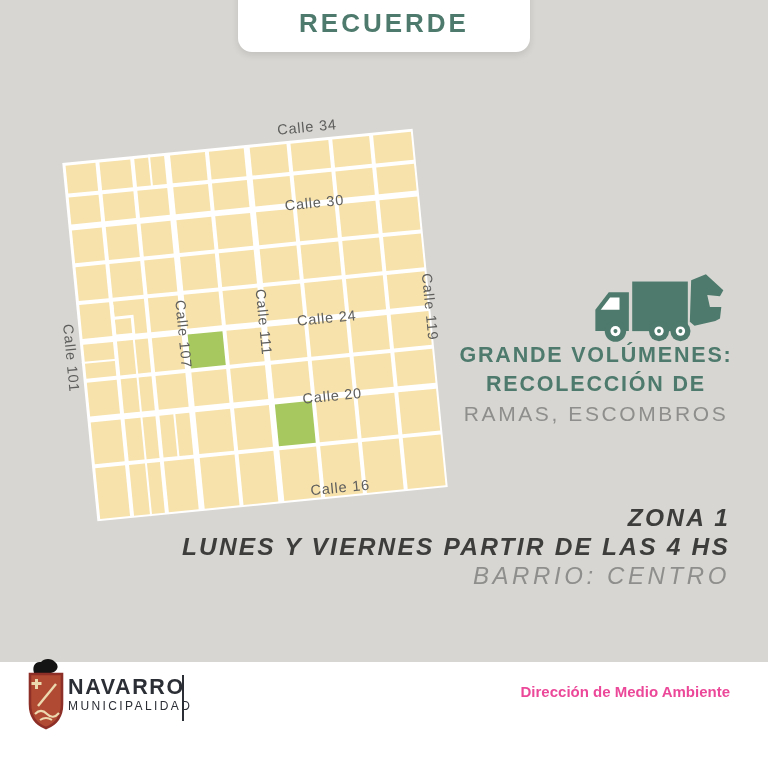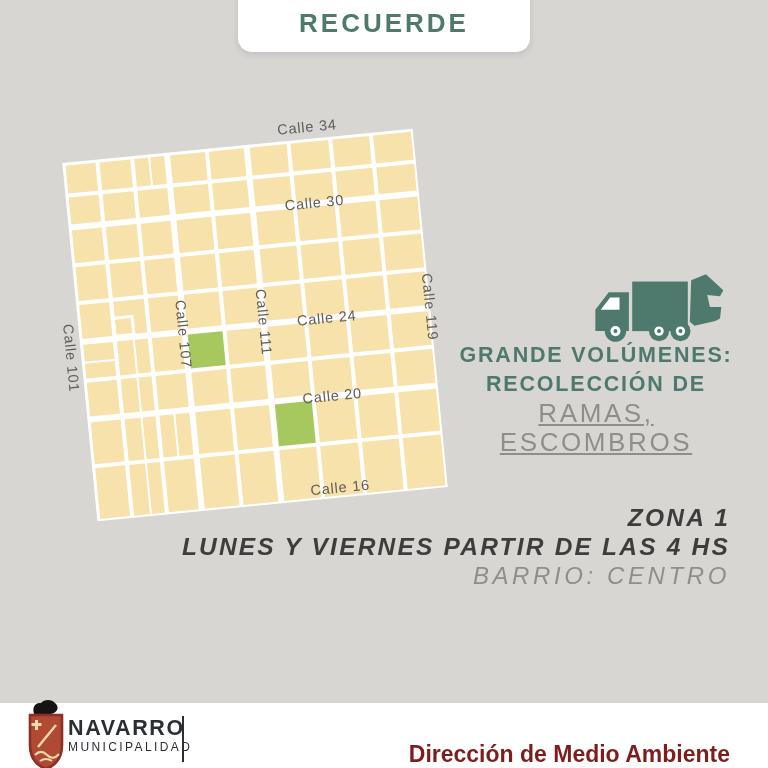--- a/index.html
+++ b/index.html
@@ -28,7 +28,7 @@
   .truck{position:absolute;left:590px;top:272px;width:134px;height:70px;color:var(--teal,#4d7a6c);}
   .info-text{position:absolute;left:440px;top:341px;width:312px;text-align:center;line-height:29px;}
   .info-strong{font-size:21.5px;font-weight:bold;letter-spacing:1.8px;color:var(--teal,#4d7a6c);}
-  .info-normal{font-size:26px;font-weight:normal;letter-spacing:2.6px;color:var(--gray,#8e8e8c);text-decoration:underline;}
+  .info-normal{font-size:21px;font-weight:normal;letter-spacing:2.6px;color:var(--gray,#8e8e8c);}
 
   
   .schedule{position:absolute;right:38px;top:503px;text-align:right;line-height:29px;font-style:italic;}

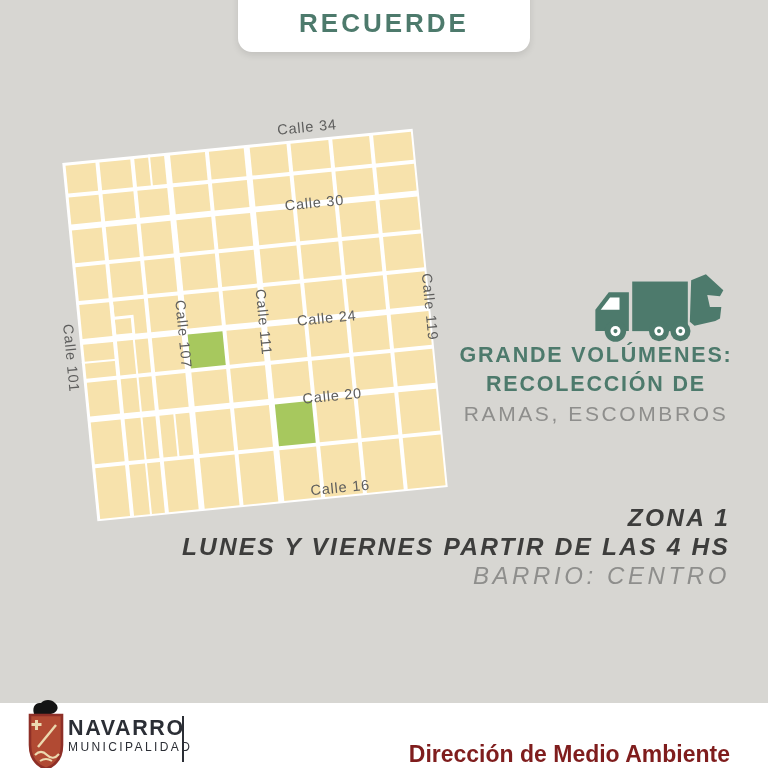--- a/index.html
+++ b/index.html
@@ -36,7 +36,7 @@
   .sched-barrio{font-size:24px;font-weight:normal;letter-spacing:3.6px;color:var(--gray,#8e8e8c);}
 
   
-  .footer{position:absolute;left:0;right:0;bottom:0;height:65px;background:var(--card,#fff);}
+  .footer{position:absolute;left:0;right:0;bottom:0;height:106px;background:var(--card,#fff);}
   .crest{position:absolute;left:26px;top:-4px;width:40px;height:74px;}
   .org{position:absolute;left:68px;top:14px;color:var(--logodark,#2b2e35);}
   .org-name{font-size:21.5px;font-weight:bold;letter-spacing:1.6px;line-height:22px;}

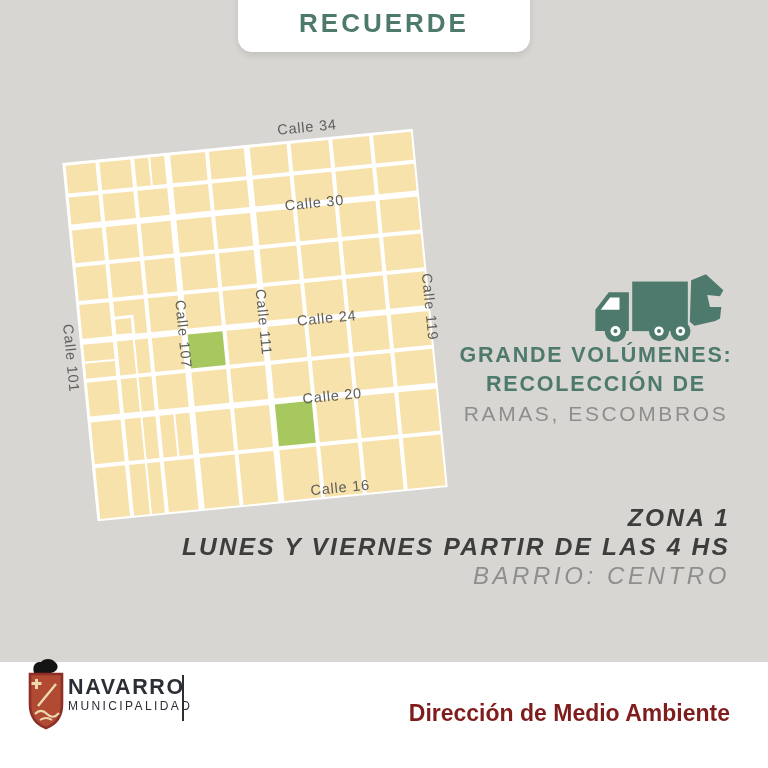--- a/index.html
+++ b/index.html
@@ -44,7 +44,7 @@
   .divider{position:absolute;left:182px;top:13px;width:2px;height:46px;background:var(--logodark,#2b2e35);}
   .slogan{position:absolute;left:192px;top:11px;font-size:13.5px;font-weight:bold;line-height:16px;
     color:var(--logodark,#2b2e35);}
-  .department{position:absolute;right:38px;top:38px;font-size:23px;font-weight:bold;color:#7f1d1d;}
+  .department{position:absolute;right:38px;top:21px;font-size:15px;font-weight:bold;color:#ec4899;}
 </style>
 </head>
 <body>

